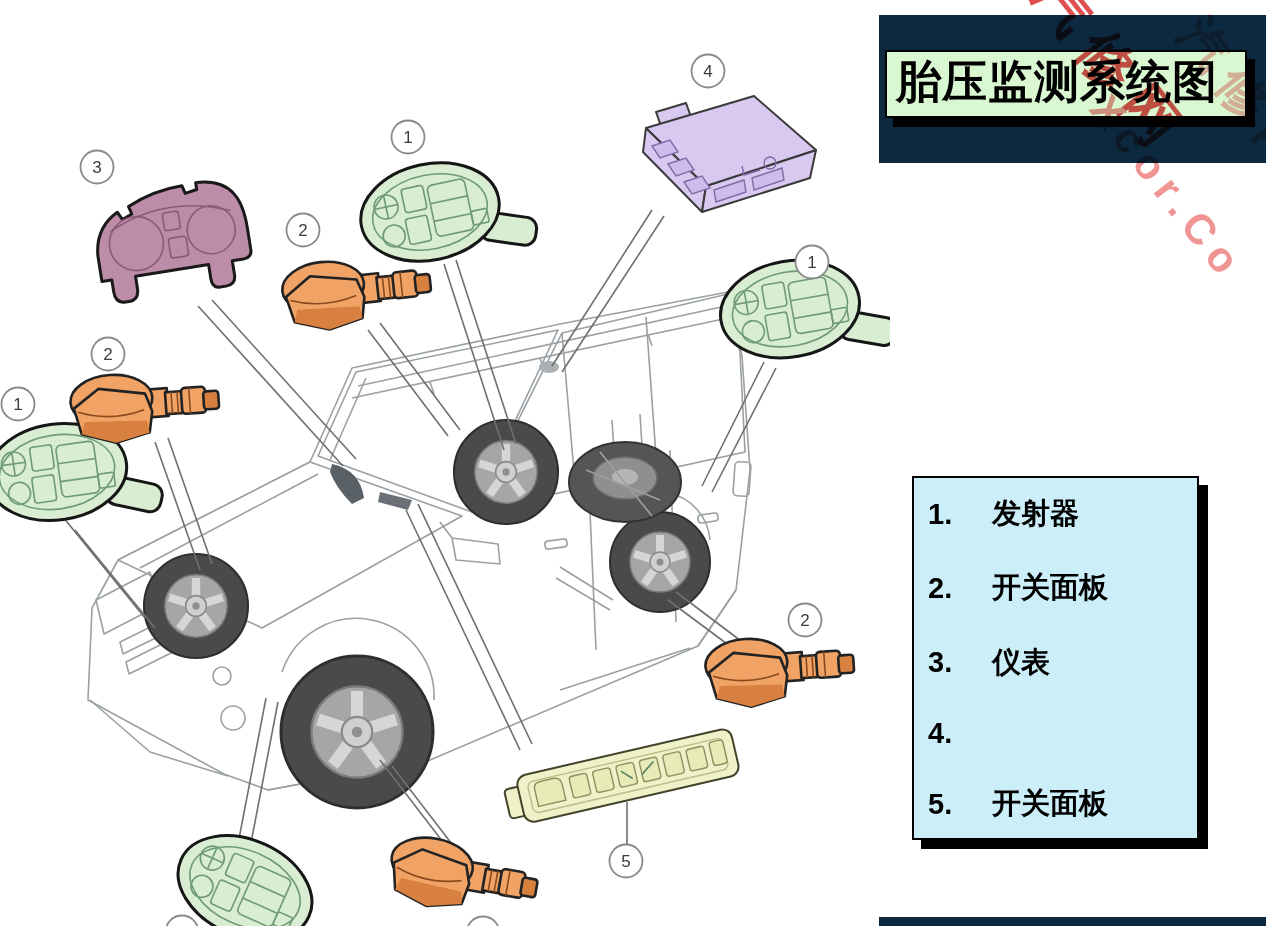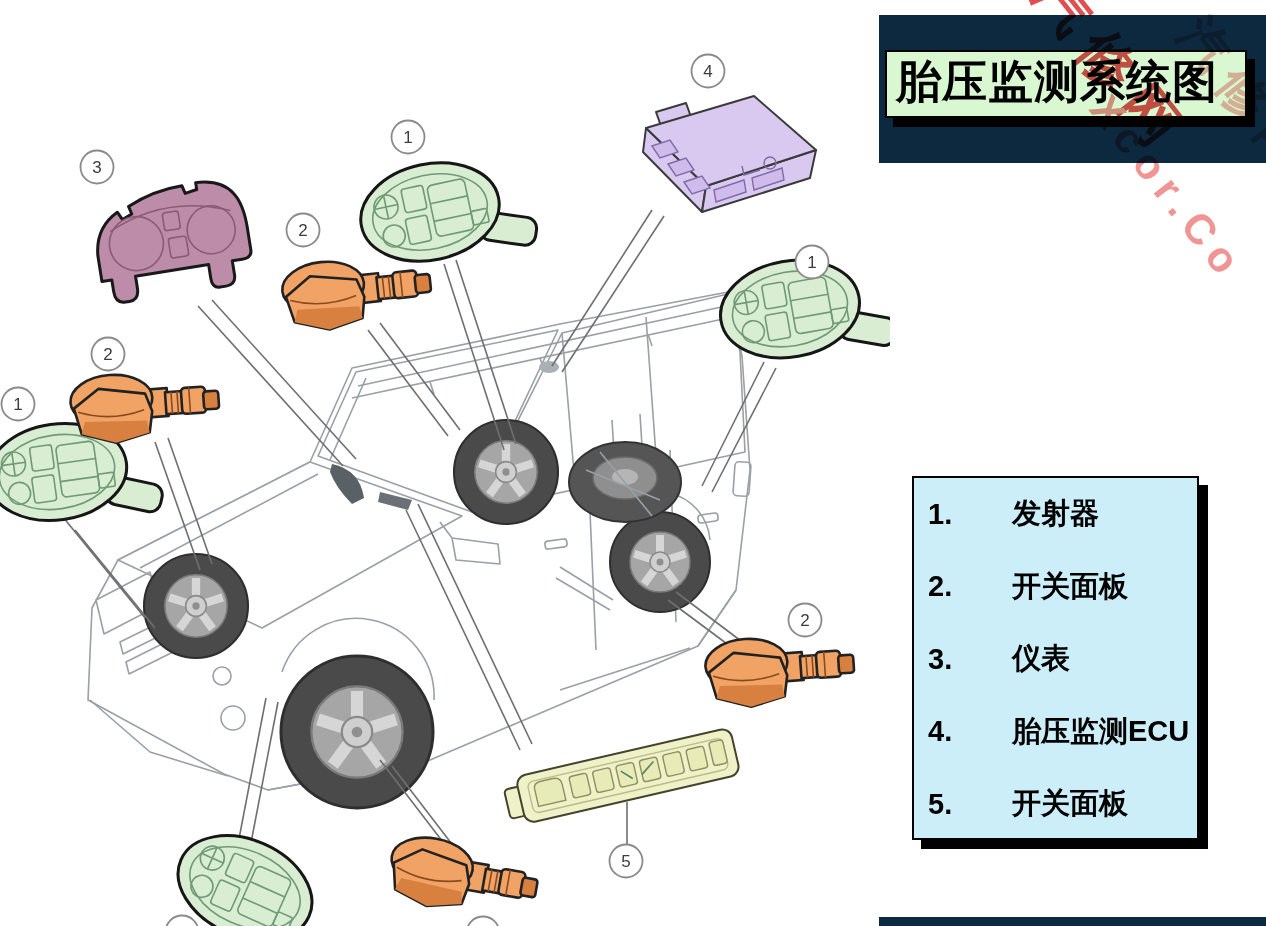--- a/index.html
+++ b/index.html
@@ -15,7 +15,7 @@
               justify-content:space-between;padding:16px 0 14px 0;box-sizing:border-box;}
   .legend-row{display:flex;align-items:center;padding-left:14px;}
   .legend-row .num{display:inline-block;width:64px;font-size:29px;font-weight:bold;color:#000;}
-  .legend-row .lbl{font-size:29px;font-weight:bold;color:#000;white-space:nowrap;margin-left:20px;}
+  .legend-row .lbl{font-size:29px;font-weight:bold;color:#000;white-space:nowrap;}
   .bottom-bar{position:absolute;left:879px;top:917px;width:387px;height:9px;background:#0c2940;}
   
   .watermark{position:absolute;left:0;top:0;width:1266px;height:926px;pointer-events:none;

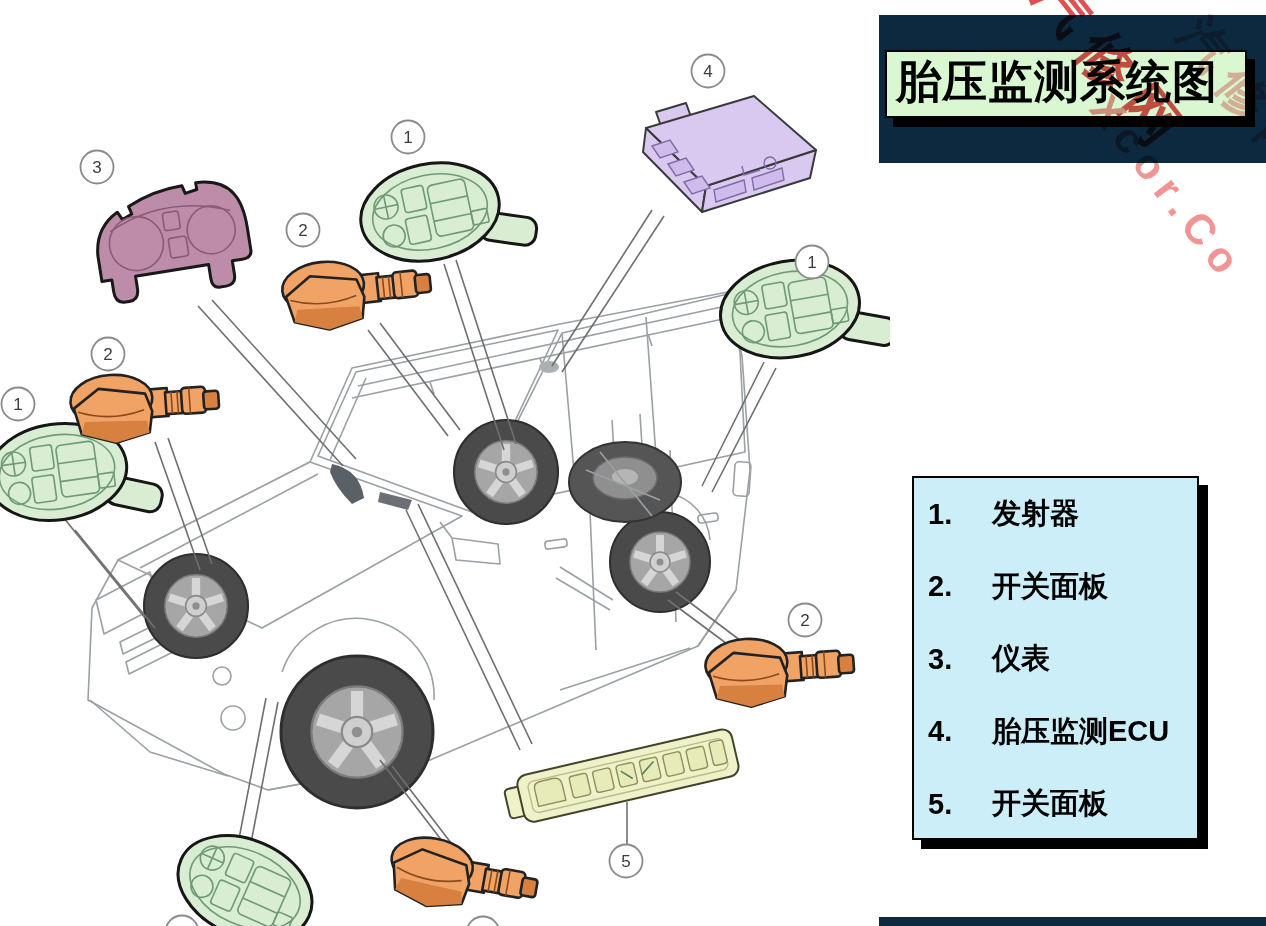--- a/index.html
+++ b/index.html
@@ -295,7 +295,6 @@
     </div>
     <div class="legend-row">
       <span class="num">4.</span>
-      <span class="lbl">胎压监测ECU</span>
     </div>
     <div class="legend-row">
       <span class="num">5.</span>

